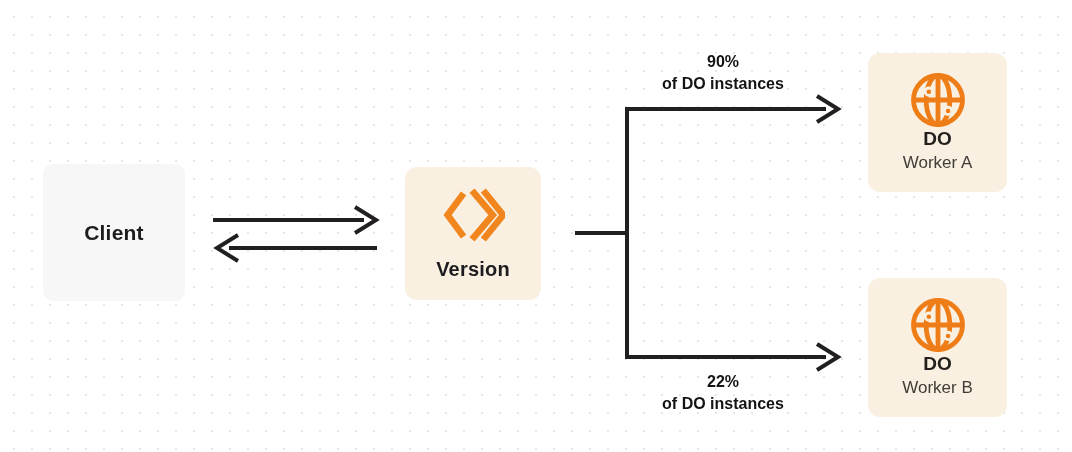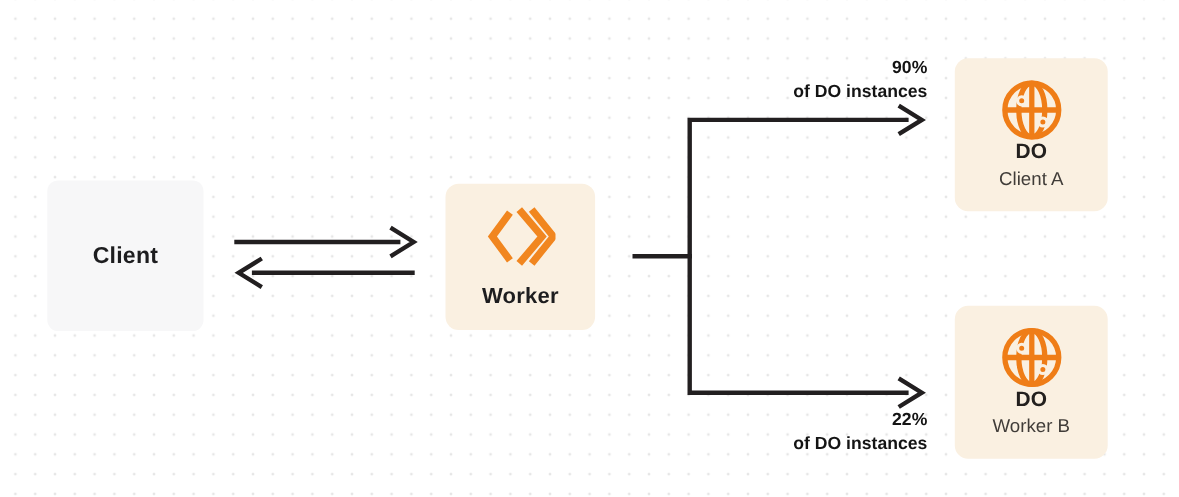--- a/index.html
+++ b/index.html
@@ -32,7 +32,7 @@
   .do-title{font-weight:bold;font-size:19px;color:#23201e;}
   .do-subtitle{font-size:17px;color:#403c38;margin-top:3px;}
   .pct-label{
-    position:absolute;width:240px;text-align:right;
+    position:absolute;width:240px;text-align:center;
     font-weight:bold;font-size:16px;line-height:22px;color:#141414;
   }
   .icon-wrap{line-height:0;}

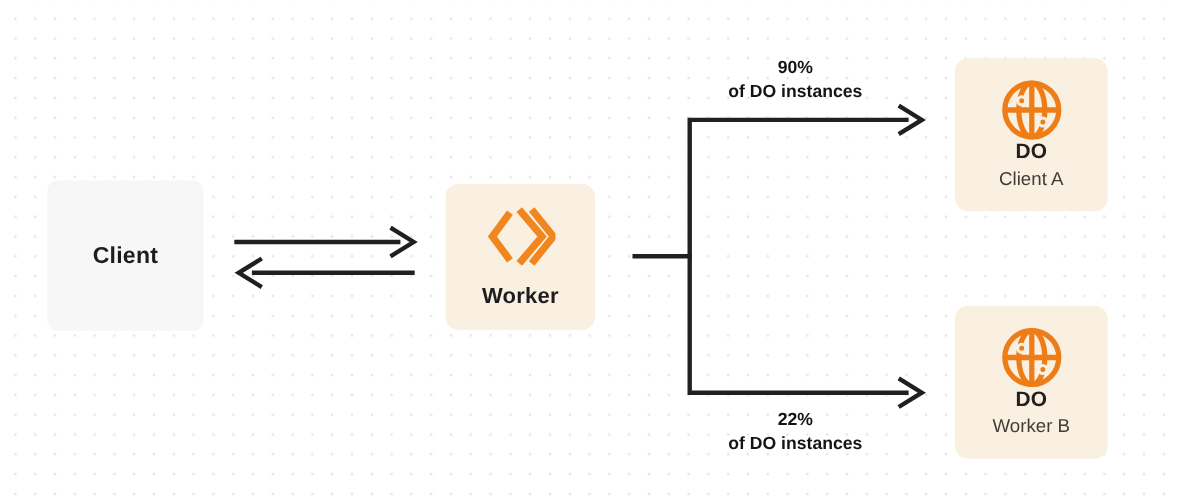--- a/index.html
+++ b/index.html
@@ -84,7 +84,7 @@
       </svg>
     </span>
     <div class="do-title">DO</div>
-    <div class="do-subtitle">Client A</div>
+    <div class="do-subtitle">Worker A</div>
   </div>
 
   <div class="node node-cream" style="left:868px;top:278px;width:139px;height:139px;">

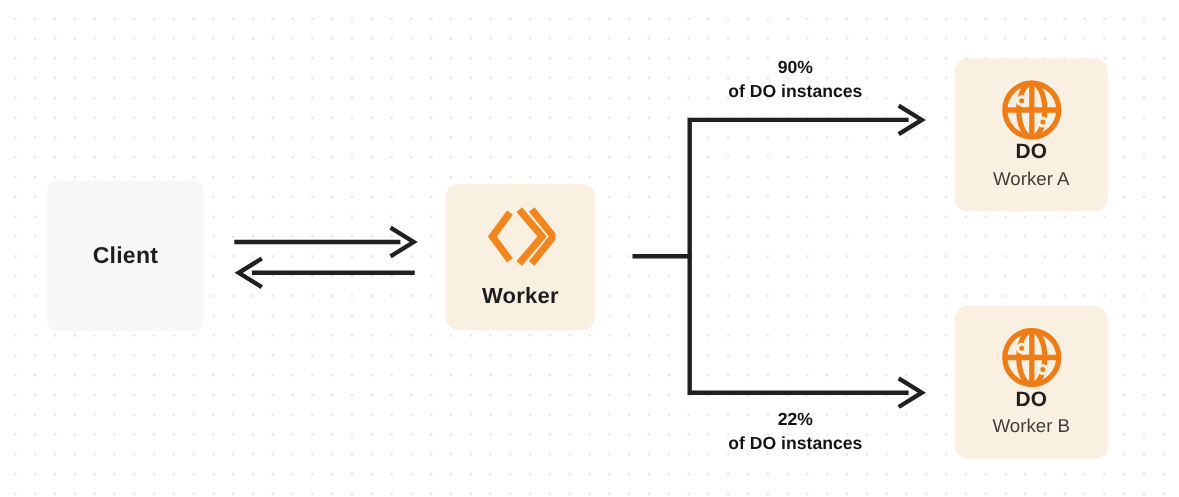--- a/index.html
+++ b/index.html
@@ -69,7 +69,7 @@
         <polyline points="45,4 66,30 45,56"></polyline>
       </svg>
     </span>
-    <div class="node-label">Worker</div>
+    <div class="node-label">Version</div>
   </div>
 
   <div class="node node-cream" style="left:868px;top:53px;width:139px;height:139px;">

